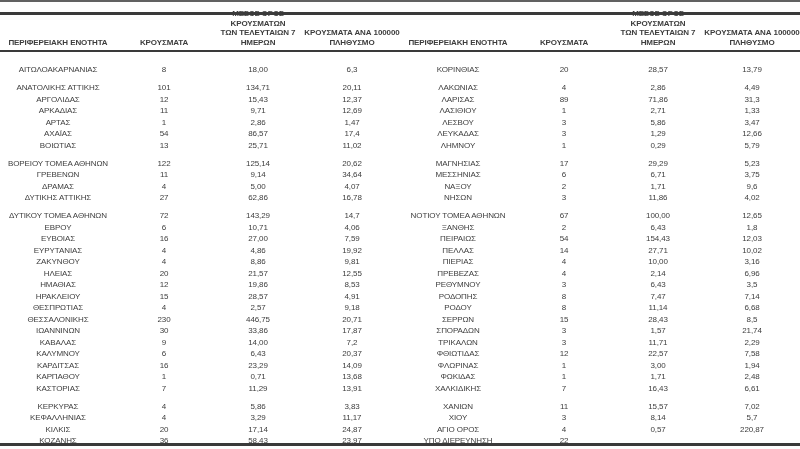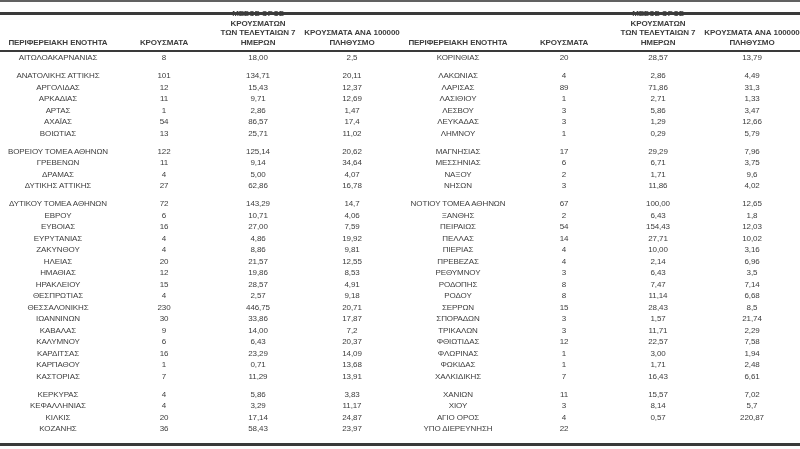--- a/index.html
+++ b/index.html
@@ -20,7 +20,7 @@
     font-size:8px;line-height:9.5px;color:#3d3d3d;text-align:center;
     white-space:pre-line;letter-spacing:-0.1px;font-weight:bold;
   }
-  .rows{margin-top:2px;}
+  .rows{margin-top:14px;}
   .row{display:flex;height:11.5px;align-items:center;}
   .spacer{height:6.5px;}
   .cell{

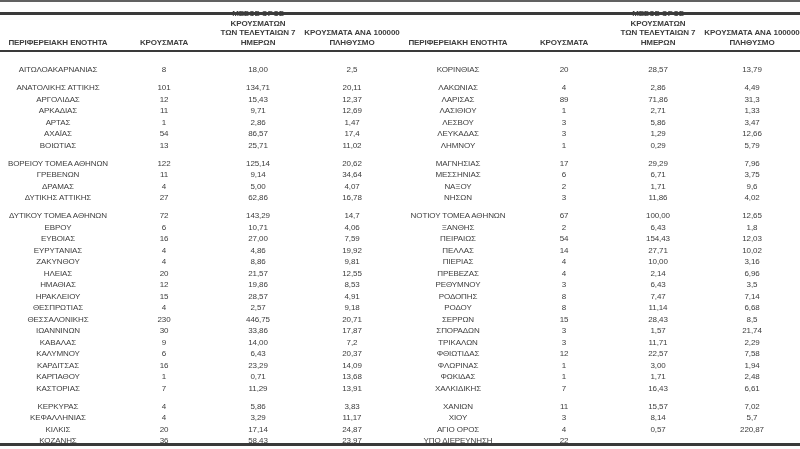--- a/index.html
+++ b/index.html
@@ -57,7 +57,7 @@
             <div class="cell c1">ΑΙΤΩΛΟΑΚΑΡΝΑΝΙΑΣ</div>
             <div class="cell c2">8</div>
             <div class="cell c3">18,00</div>
-            <div class="cell c4">2,5</div>
+            <div class="cell c4">6,3</div>
           </div>
           <div class="spacer"></div>
           <div class="row">

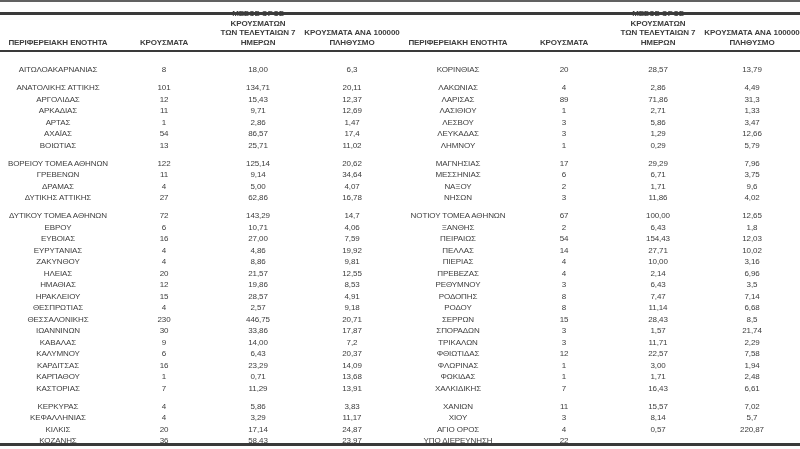--- a/index.html
+++ b/index.html
@@ -305,7 +305,7 @@
             <div class="cell c1">ΜΑΓΝΗΣΙΑΣ</div>
             <div class="cell c2">17</div>
             <div class="cell c3">29,29</div>
-            <div class="cell c4">7,96</div>
+            <div class="cell c4">5,23</div>
           </div>
           <div class="row">
             <div class="cell c1">ΜΕΣΣΗΝΙΑΣ</div>

